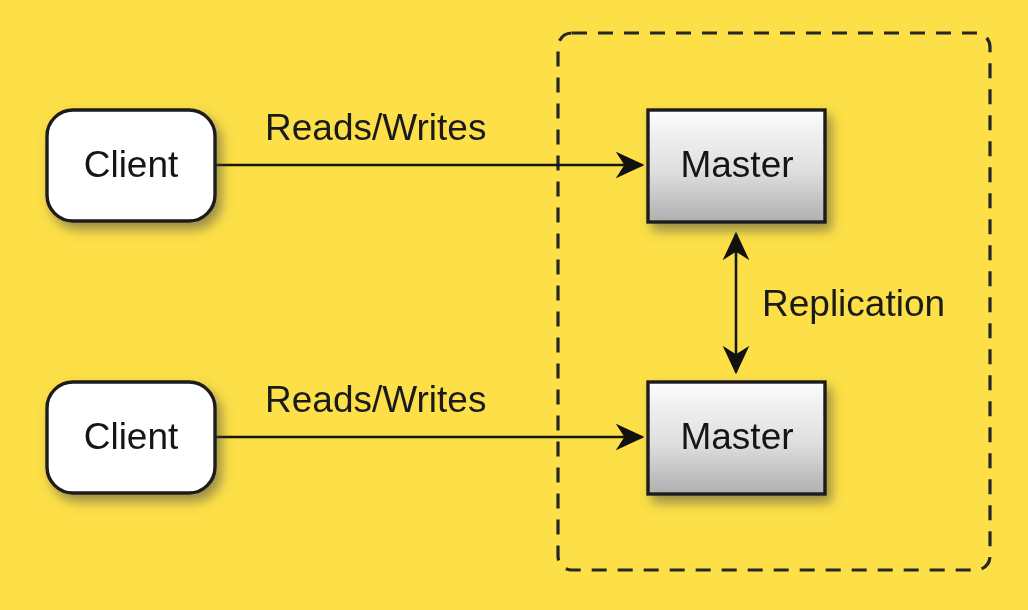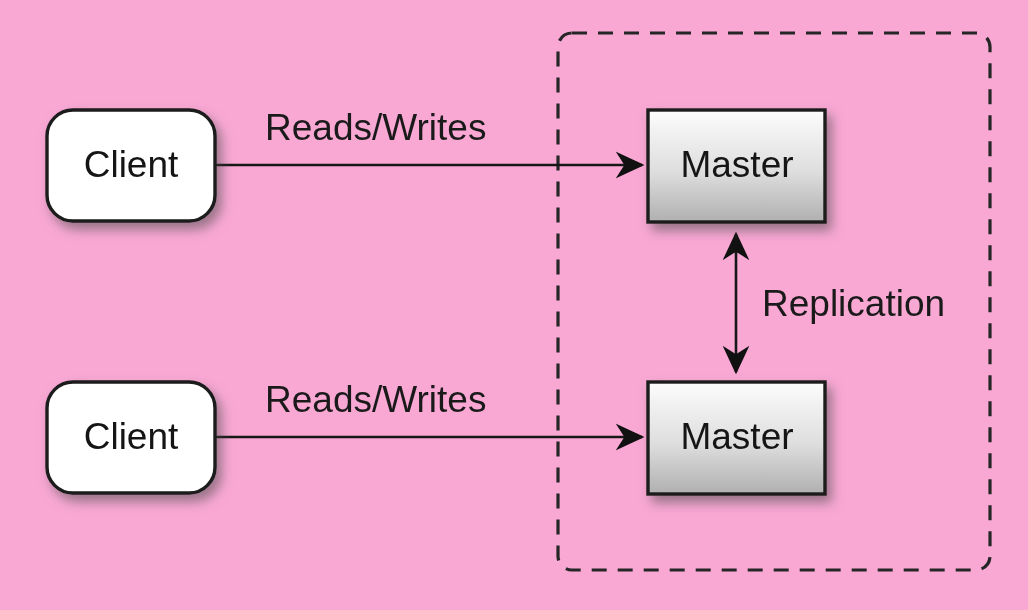--- a/index.html
+++ b/index.html
@@ -16,7 +16,7 @@
     position: relative;
     width: 1028px;
     height: 610px;
-    background: #f9a8d4;
+    background: #fde047;
     overflow: hidden;
   }
   #diagram-svg {

